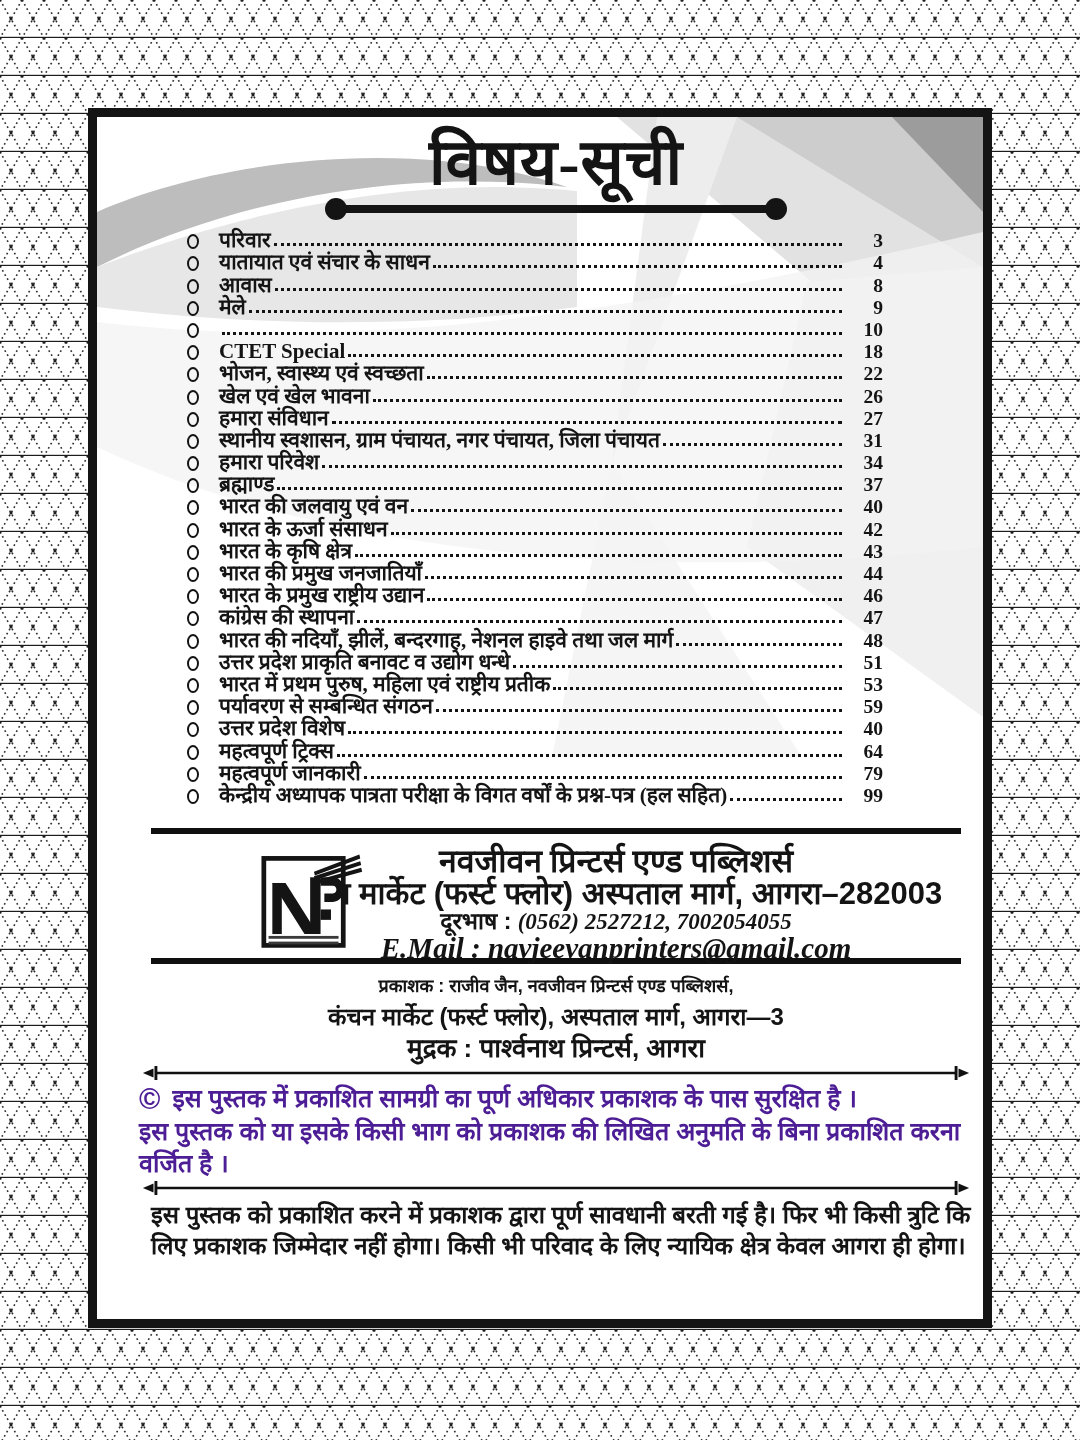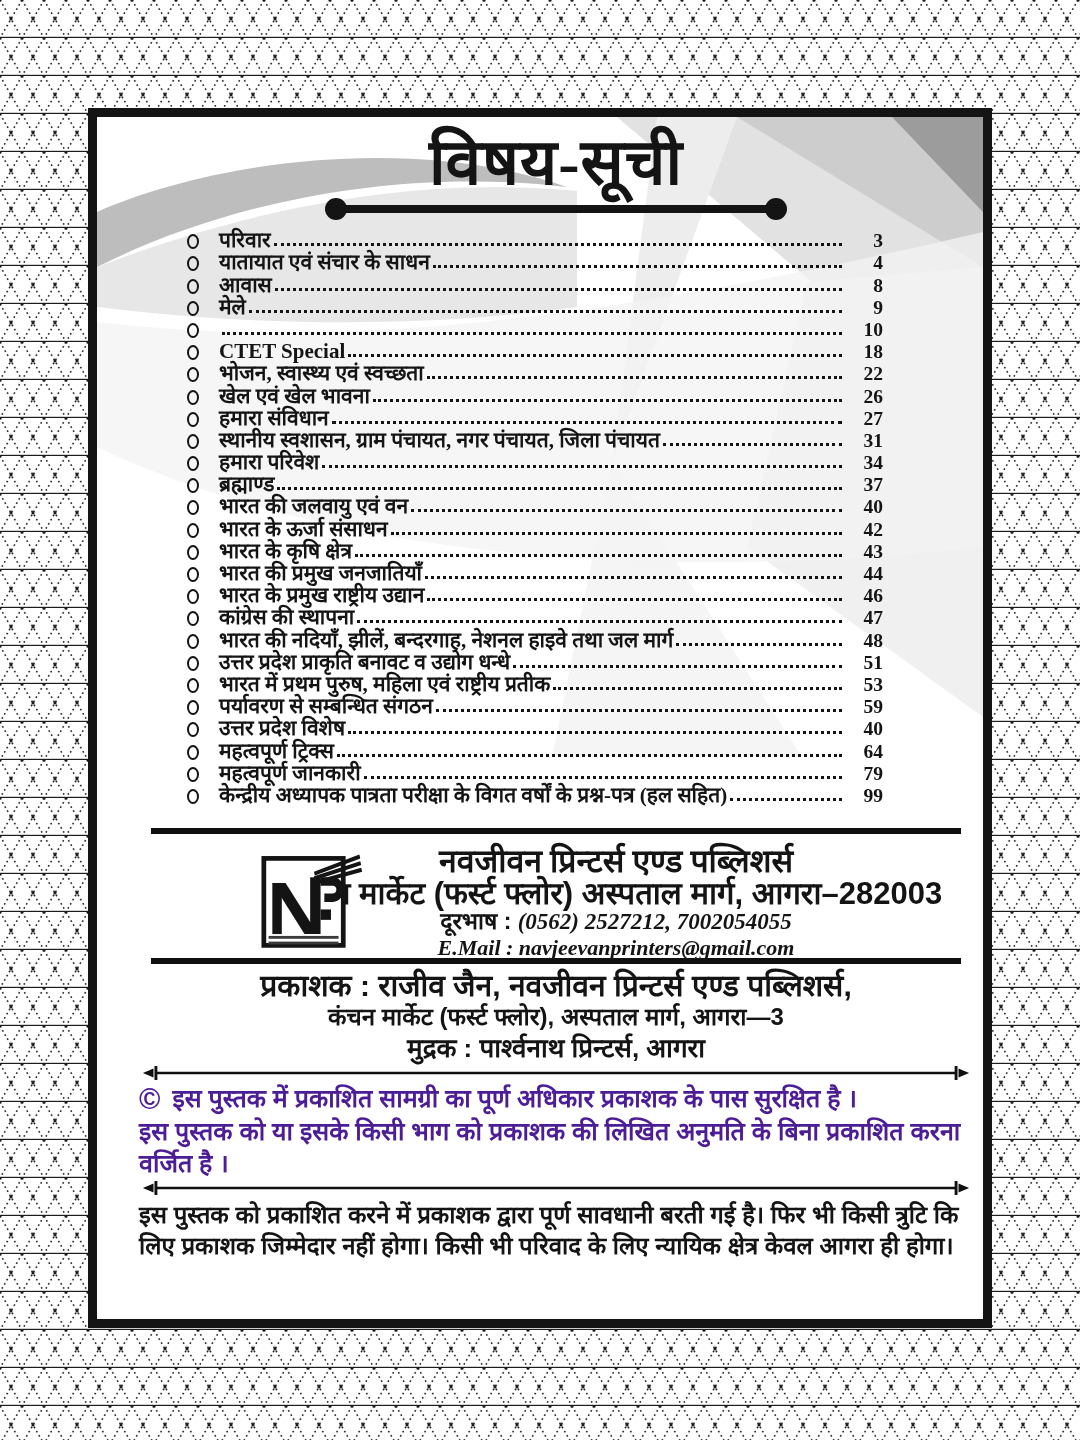--- a/index.html
+++ b/index.html
@@ -55,7 +55,7 @@
   .pub-phone{font-size:23px;line-height:27px;}
   .pub-phone .lbl{font-weight:bold;}
   .pub-phone .val{font-family:"Liberation Serif","DejaVu Serif",serif;font-style:italic;font-weight:bold;}
-  .pub-mail{font-size:22px;line-height:26px;font-family:"Liberation Serif","DejaVu Serif",serif;font-style:italic;font-weight:bold;}
+  .pub-mail{font-size:29px;line-height:26px;font-family:"Liberation Serif","DejaVu Serif",serif;font-style:italic;font-weight:bold;}
 
   .imprint{margin-top:6px;text-align:center;color:#141414;}
   .imp-line1{font-size:30px;font-weight:bold;line-height:32px;}

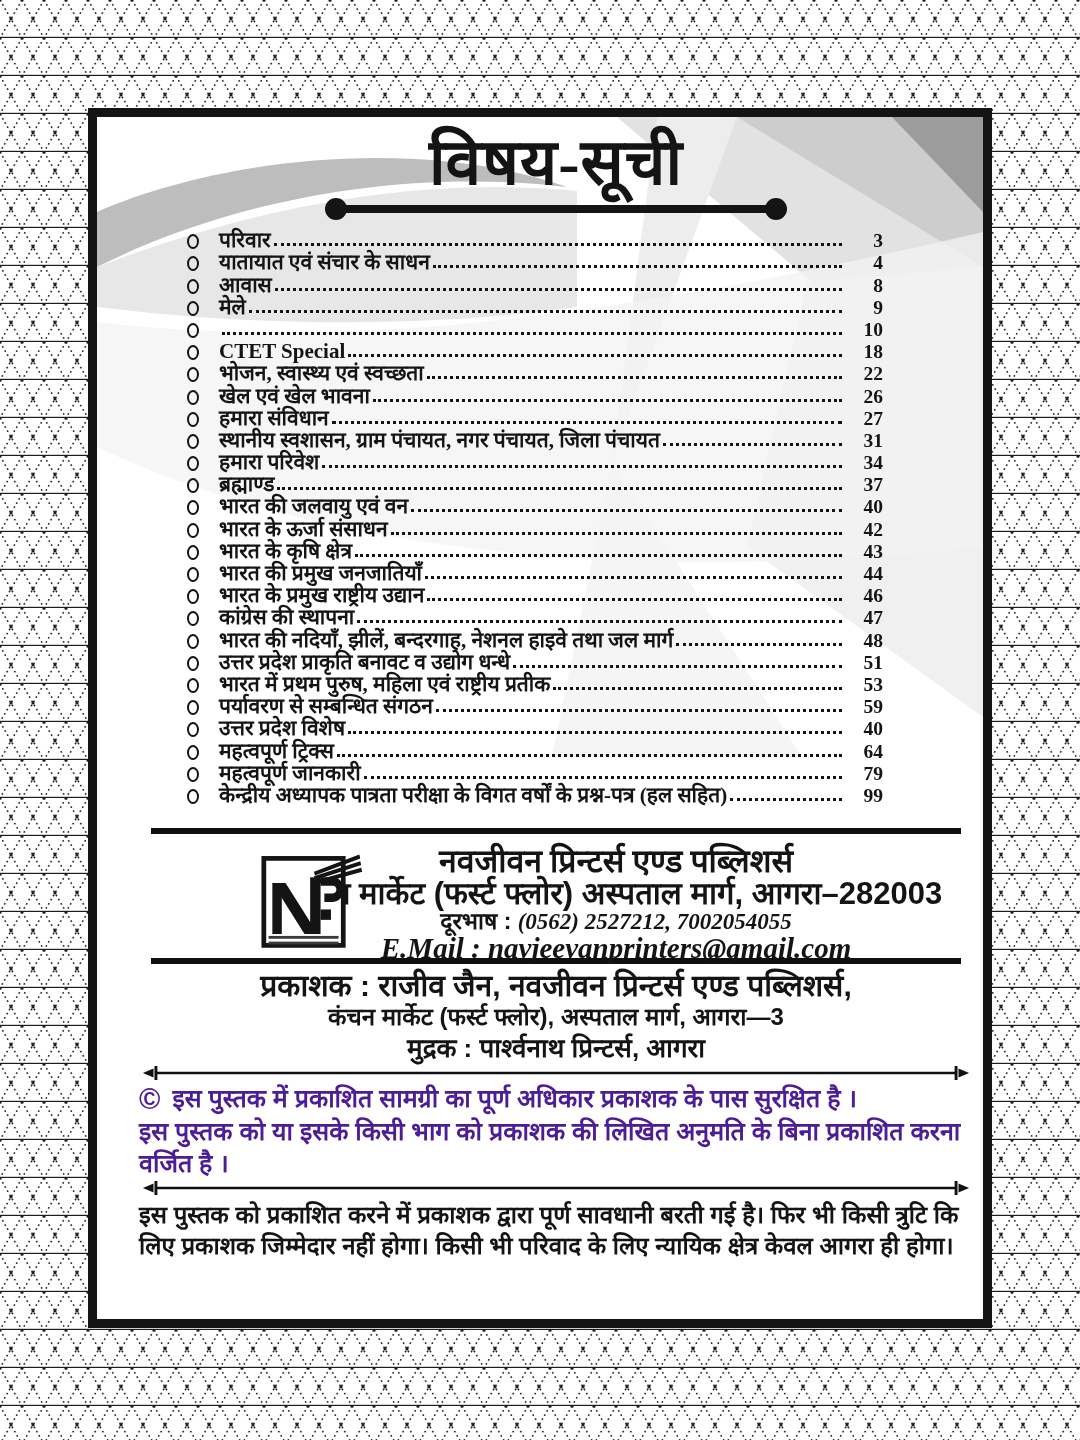--- a/index.html
+++ b/index.html
@@ -58,7 +58,7 @@
   .pub-mail{font-size:29px;line-height:26px;font-family:"Liberation Serif","DejaVu Serif",serif;font-style:italic;font-weight:bold;}
 
   .imprint{margin-top:6px;text-align:center;color:#141414;}
-  .imp-line1{font-size:30px;font-weight:bold;line-height:32px;}
+  .imp-line1{font-size:18px;font-weight:bold;line-height:32px;}
   .imp-line2{font-size:24px;font-weight:600;line-height:30px;}
   .imp-line3{font-size:26px;font-weight:bold;line-height:32px;text-align:center;}
 

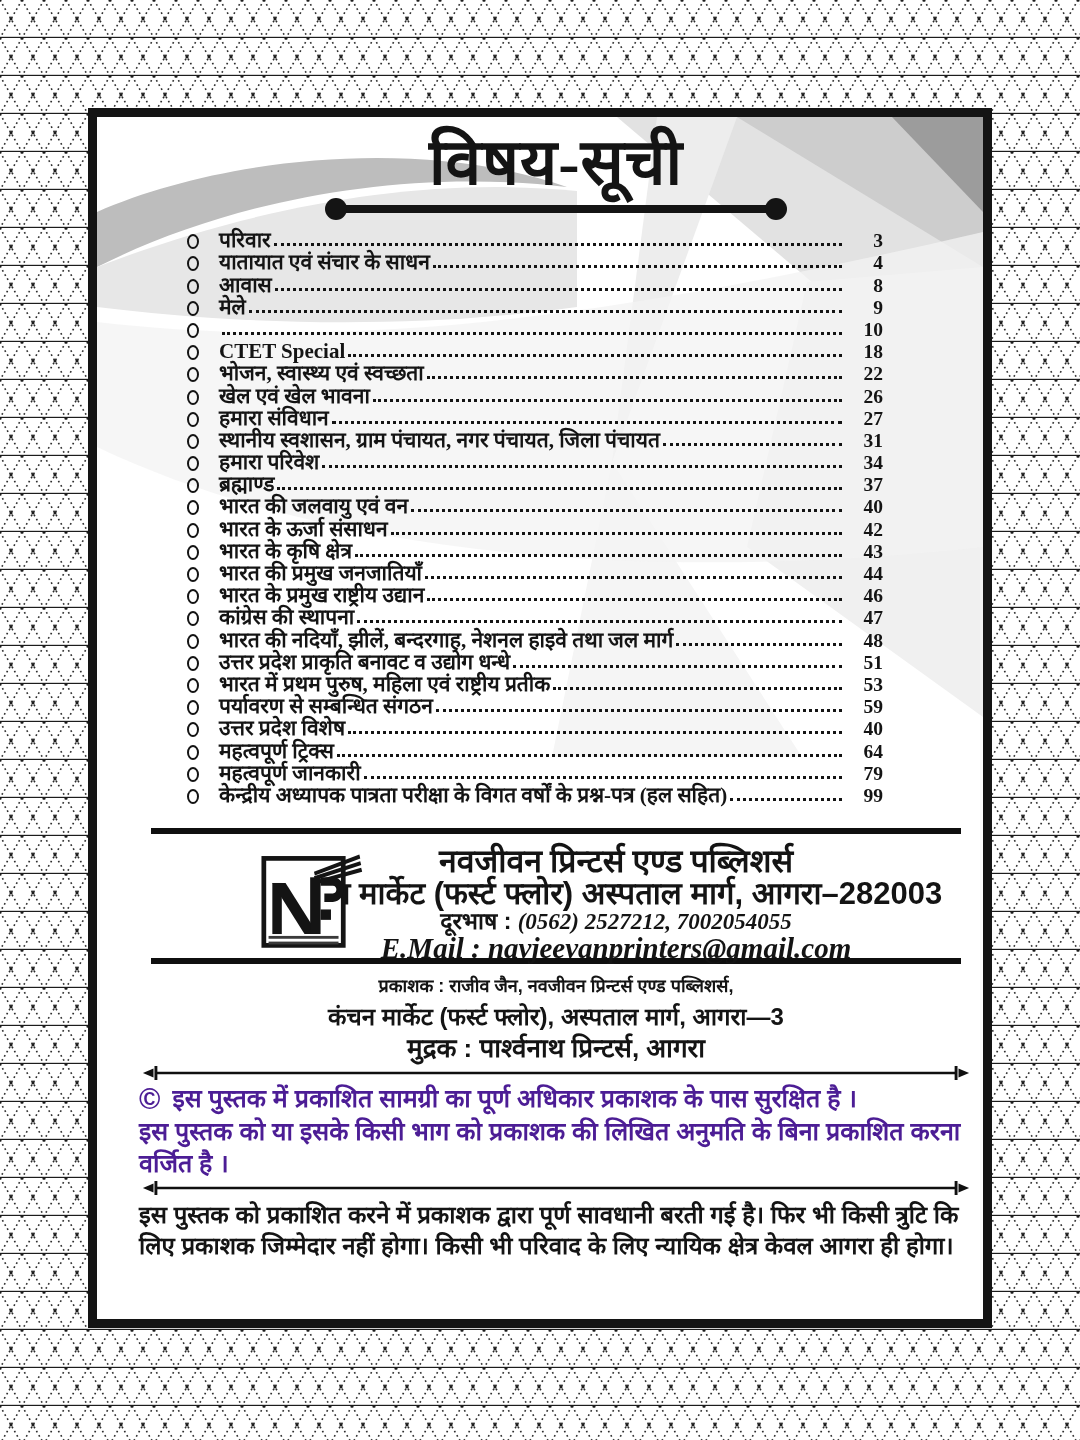--- a/index.html
+++ b/index.html
@@ -65,7 +65,7 @@
   .divider{margin:2px 12px 0 12px;height:14px;}
   .copyright{margin:2px 10px 0 10px;color:#4c1d95;font-size:25px;font-weight:bold;line-height:32px;text-align:left;}
   .copyright .csym{font-size:29px;vertical-align:-2px;margin-right:12px;}
-  .disclaimer{margin:4px 10px 0 10px;color:#141414;font-size:24px;font-weight:600;line-height:31px;text-align:left;}
+  .disclaimer{margin:4px 10px 0 22px;color:#141414;font-size:24px;font-weight:600;line-height:31px;text-align:left;}
 </style>
 </head>
 <body>

